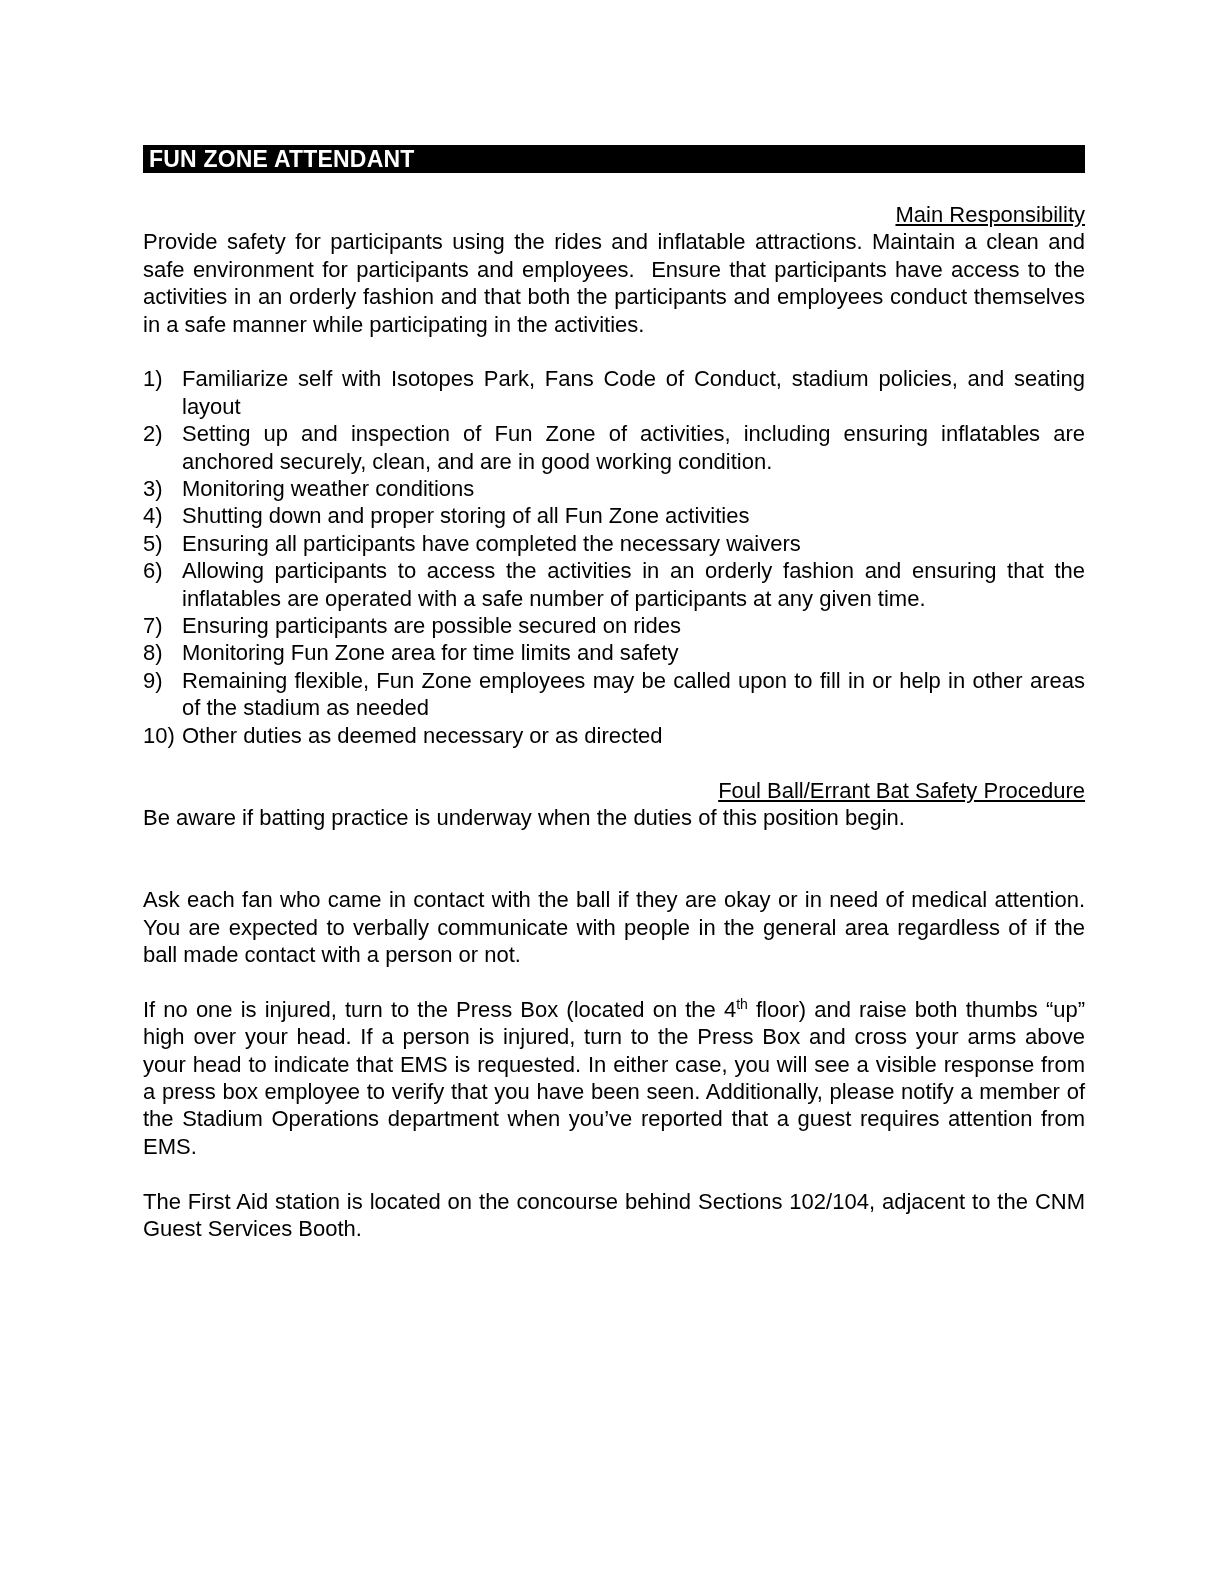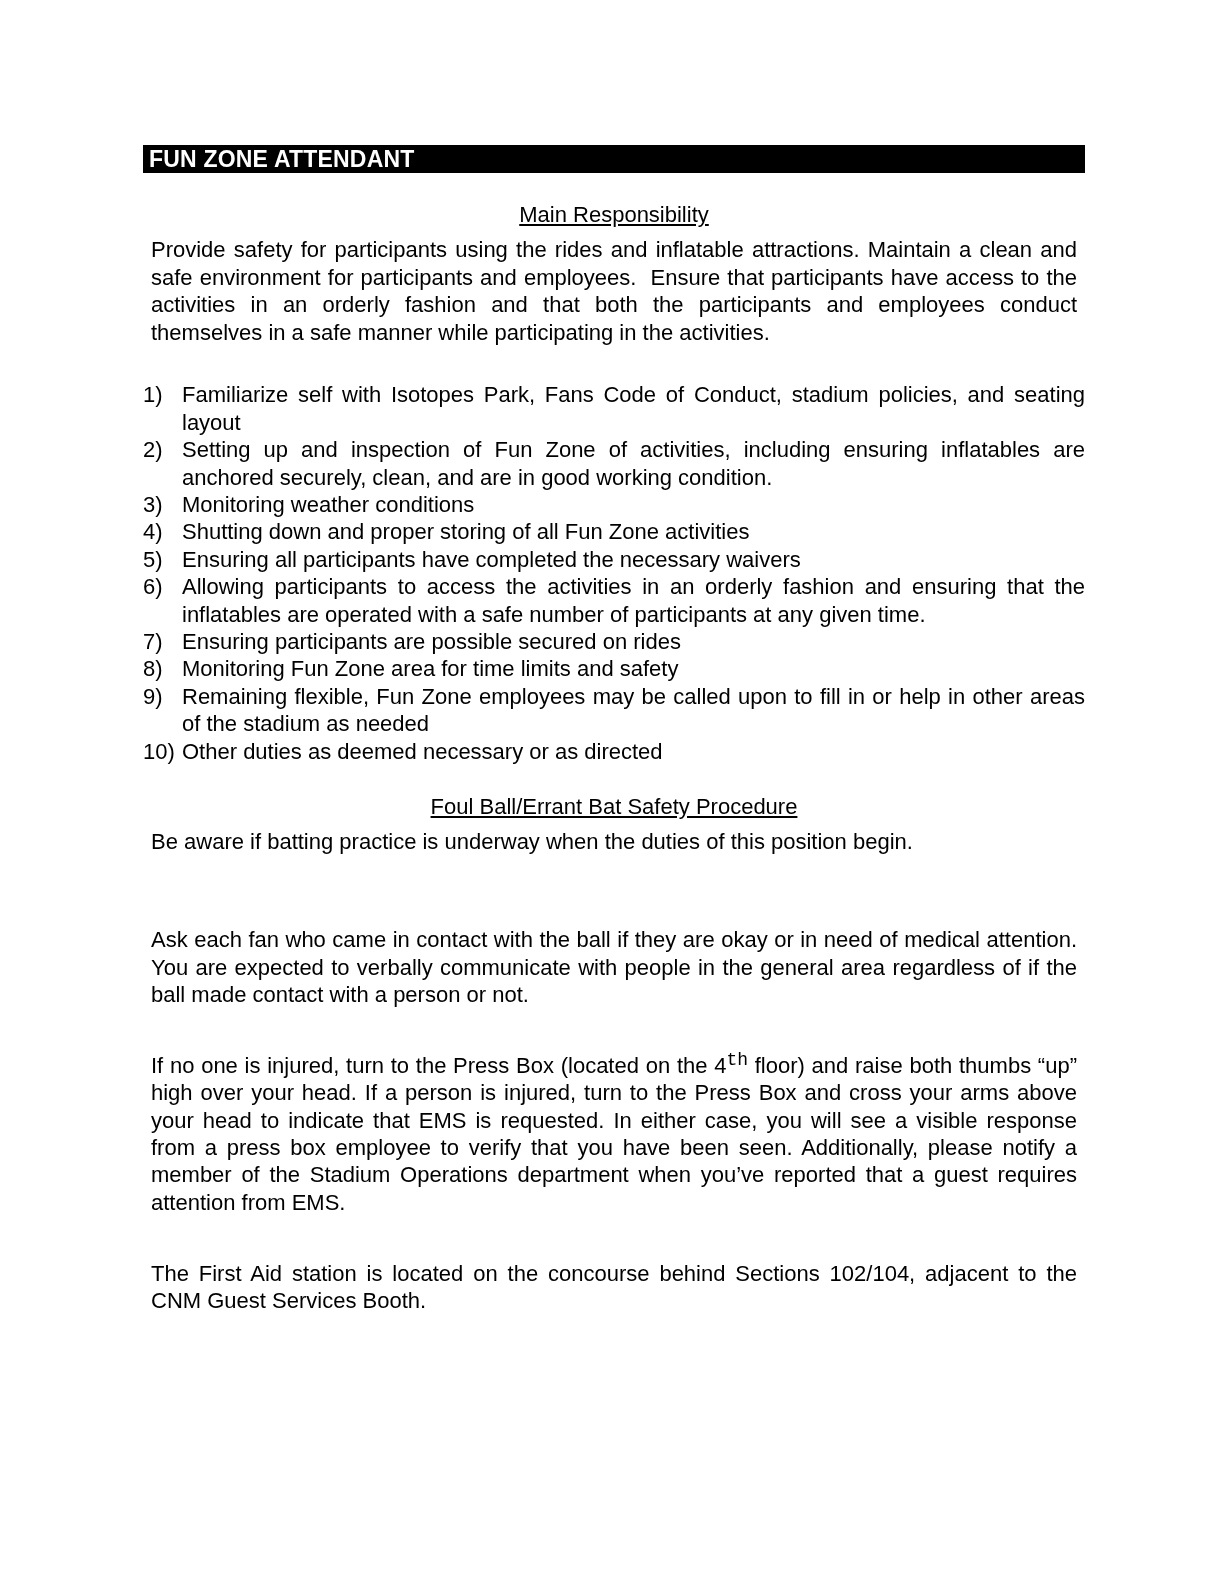--- a/index.html
+++ b/index.html
@@ -35,7 +35,7 @@
   }
   .gap { height: 27.4px; }
   .g28 { height: 28px; }
-  .heading { text-align: center; }
+  .heading { text-align: right; }
   .u { text-decoration: underline; text-underline-offset: 2px; }
   .para { margin: 8px; text-align: justify; }
   .list { margin: 0; }

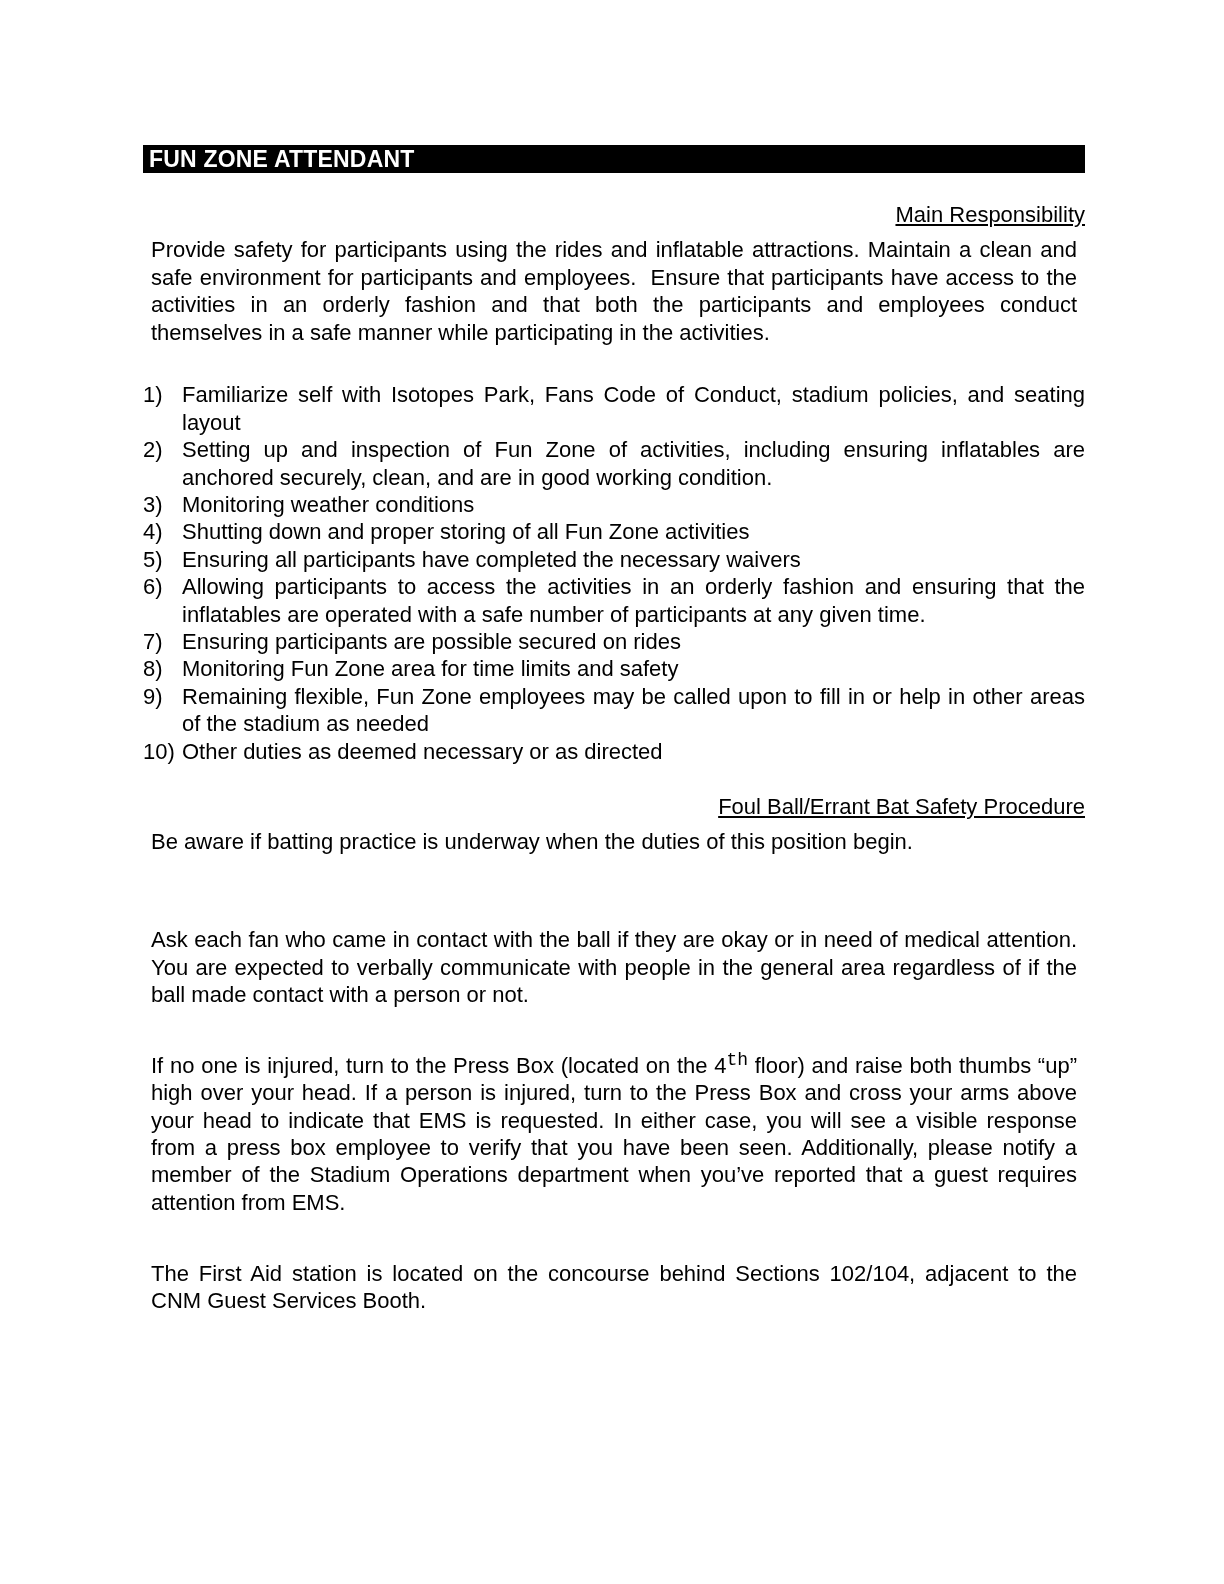--- a/index.html
+++ b/index.html
@@ -37,7 +37,7 @@
   .g28 { height: 28px; }
   .heading { text-align: right; }
   .u { text-decoration: underline; text-underline-offset: 2px; }
-  .para { margin: 8px; text-align: justify; }
+  .para { margin: 0; text-align: justify; }
   .list { margin: 0; }
   .li { display: flex; }
   .num { flex: 0 0 39px; width: 39px; }

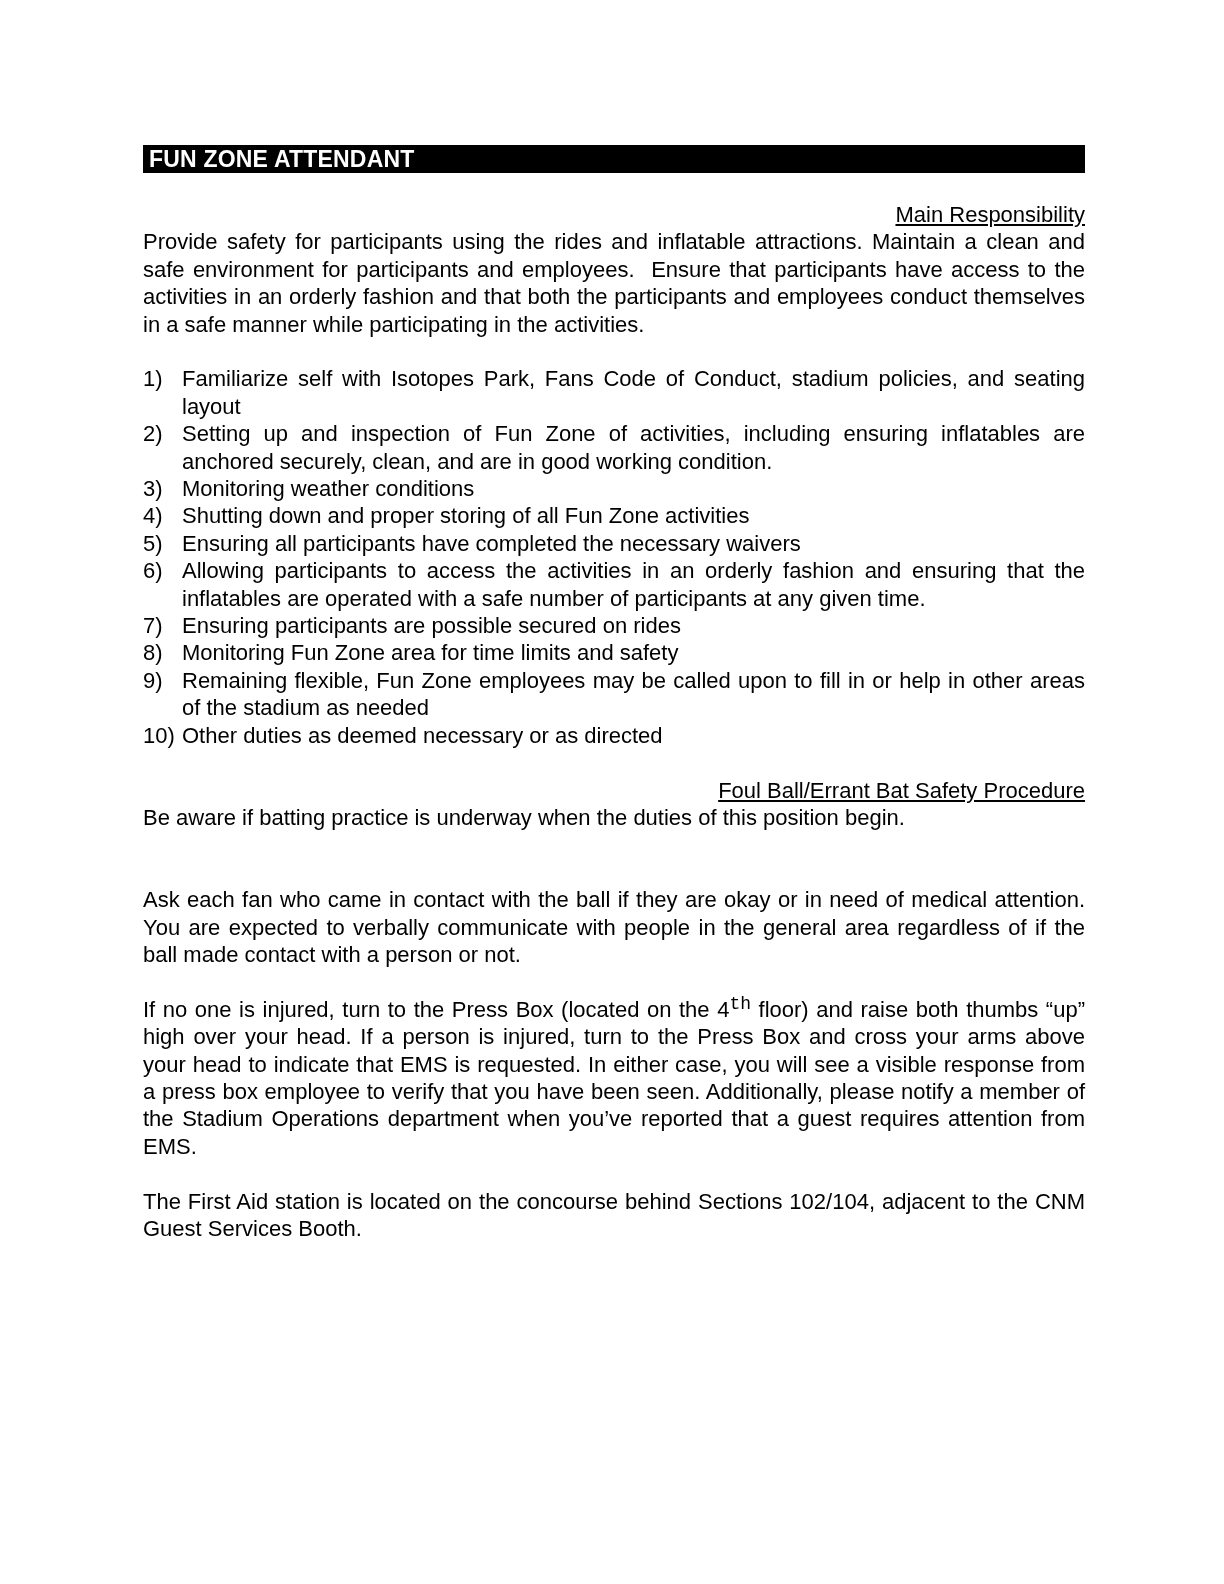--- a/index.html
+++ b/index.html
@@ -43,12 +43,11 @@
   .num { flex: 0 0 39px; width: 39px; }
   .li-text { flex: 1 1 auto; text-align: justify; }
   sup.sups {
-    font-size: 18px;
+    font-size: 14px;
     line-height: 0;
     vertical-align: baseline;
     position: relative;
     top: -8px;
-    font-family: Liberation Mono, monospace;
   }
 </style>
 </head>

